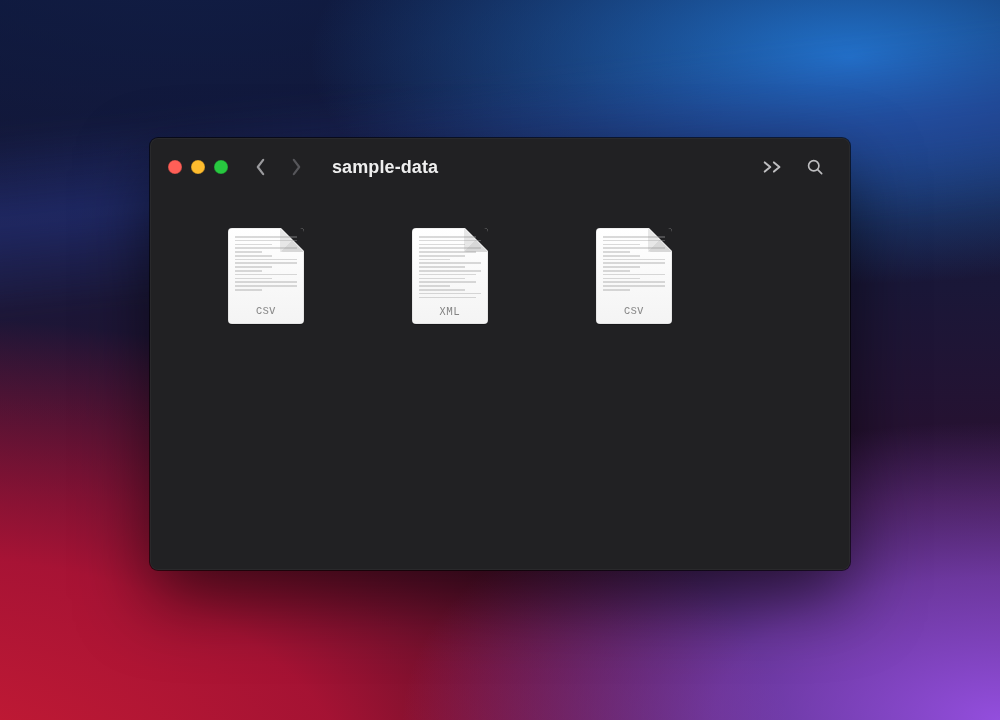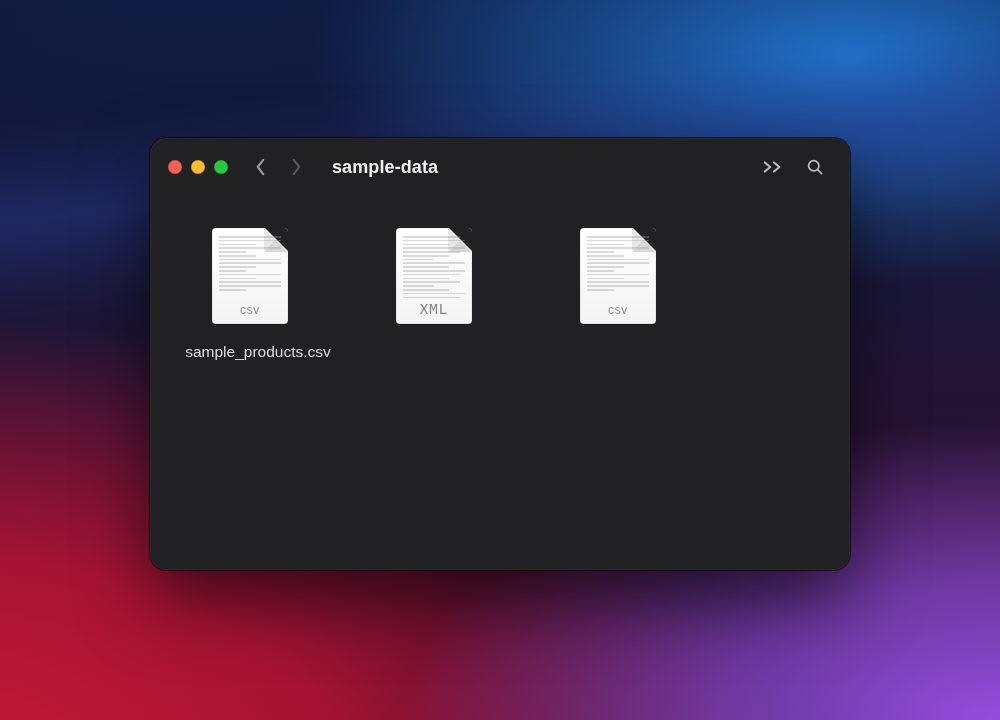--- a/index.html
+++ b/index.html
@@ -31,7 +31,7 @@
     left: 150px; top: 138px;
     width: 700px; height: 432px;
     background: #212123;
-    border-radius: 16px;
+    border-radius: 8px;
     box-shadow:
       0 30px 70px rgba(0,0,0,0.55),
       0 0 0 1px rgba(255,255,255,0.04) inset,

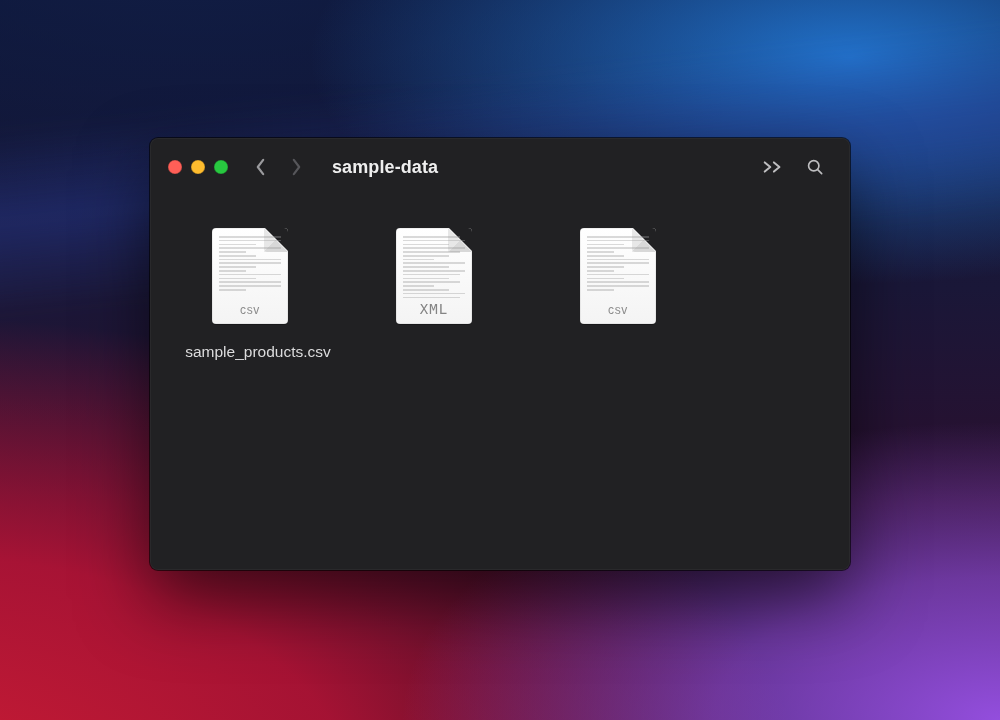--- a/index.html
+++ b/index.html
@@ -93,7 +93,7 @@
   }
   .iconwrap {
     width: 92px; height: 100px;
-    display:flex; align-items:center; justify-content:flex-start;
+    display:flex; align-items:center; justify-content:flex-end;
     margin-bottom: 16px;
   }
   .doc {

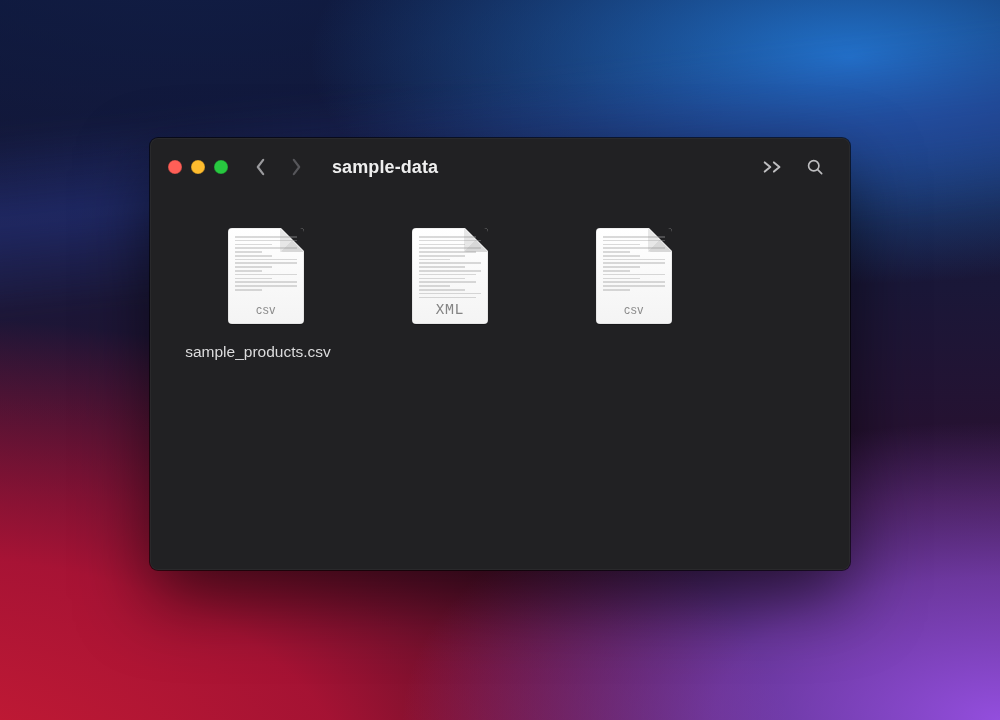--- a/index.html
+++ b/index.html
@@ -138,7 +138,7 @@
     color:#8b8b8b;
     font-weight:500;
   }
-  .doc .badge.xml{ font-family: ui-monospace, Menlo, monospace; font-size:14px; letter-spacing:1px; color:#848484;}
+  .doc .badge.xml{ font-family: ui-monospace, Menlo, monospace; font-size:10px; letter-spacing:1px; color:#848484;}
   .filename {
     color:#dcdcdd;
     font-size: 15.5px;

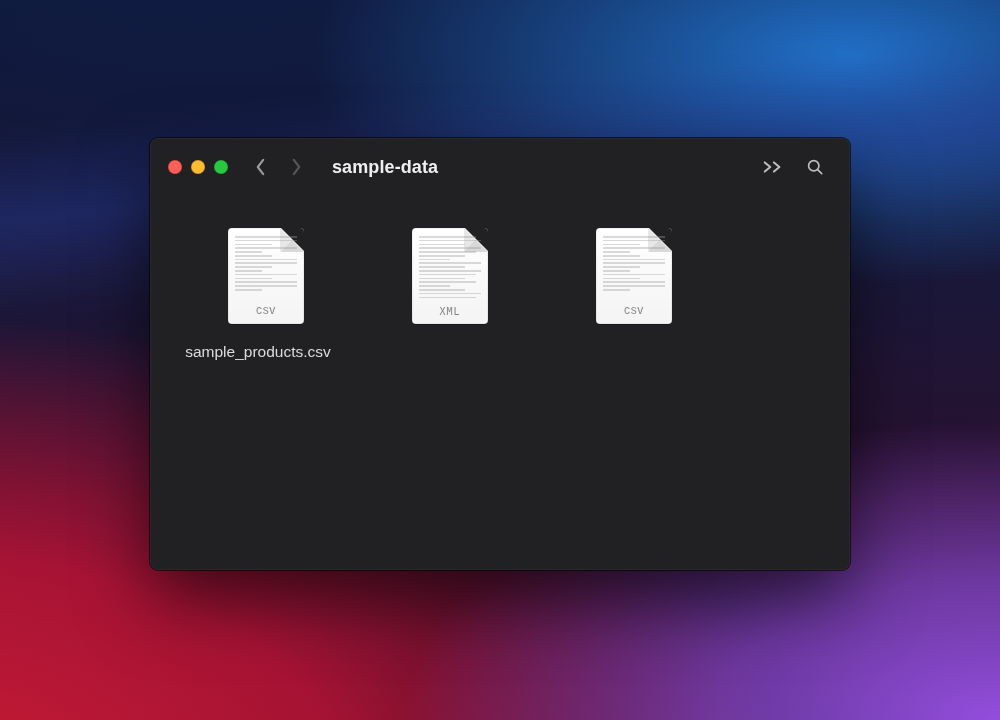--- a/index.html
+++ b/index.html
@@ -215,7 +215,6 @@
           <div class="badge">csv</div>
         </div>
       </div>
-      <div class="filename">sample_products.csv</div>
     </div>
 
     <div class="file">

